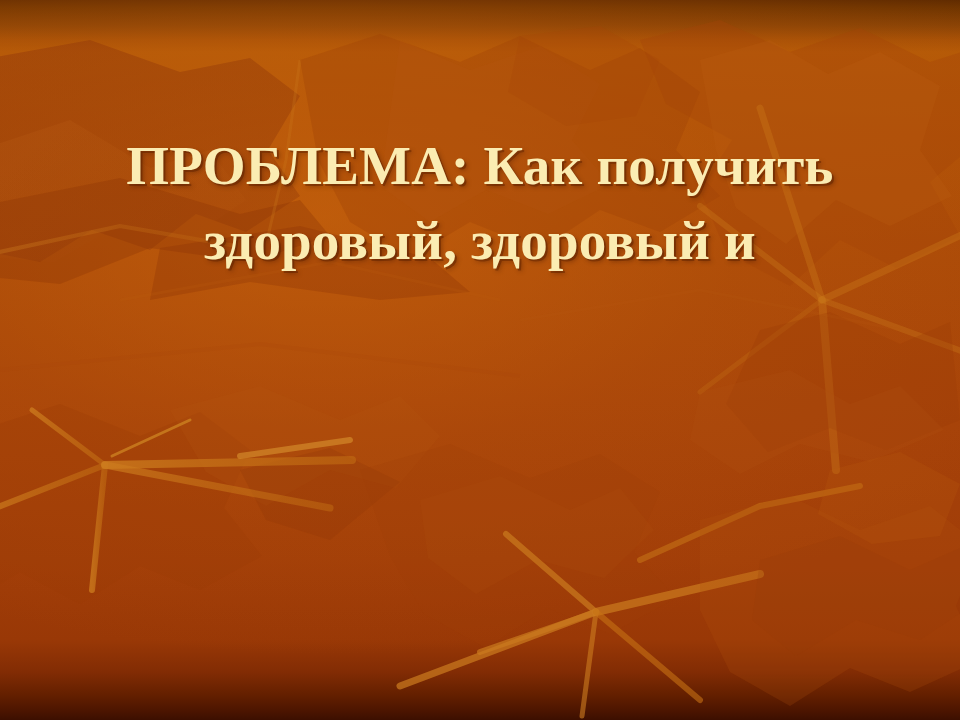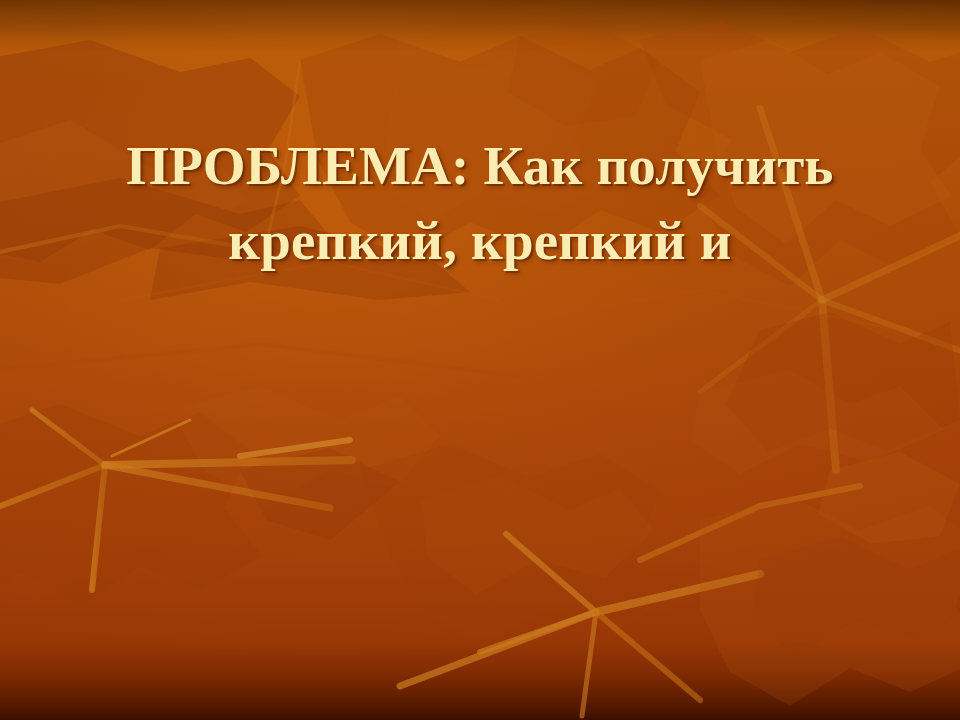--- a/index.html
+++ b/index.html
@@ -210,7 +210,7 @@
 
   <div class="title-block">
     <span class="title-line">ПРОБЛЕМА: Как получить</span>
-    <span class="title-line">крепкий, крепкий и</span>
+    <span class="title-line">здоровый, здоровый и</span>
   </div>
 
 </div>

